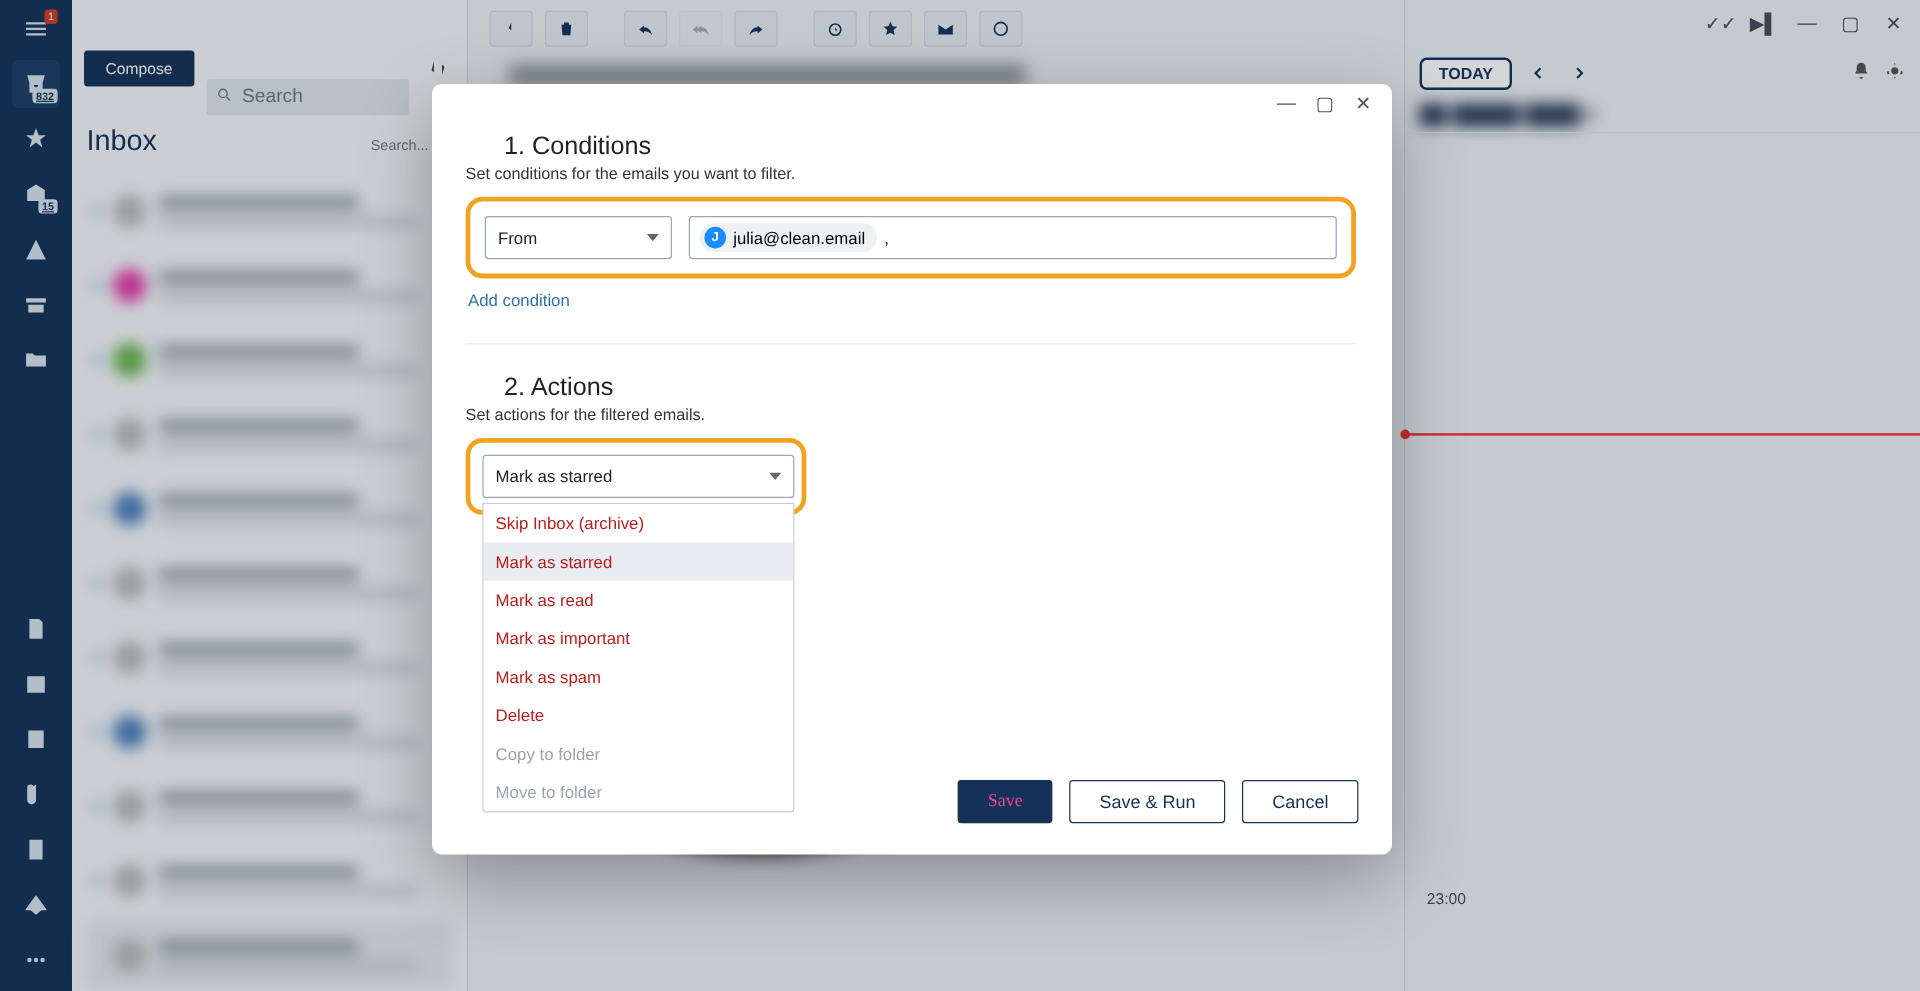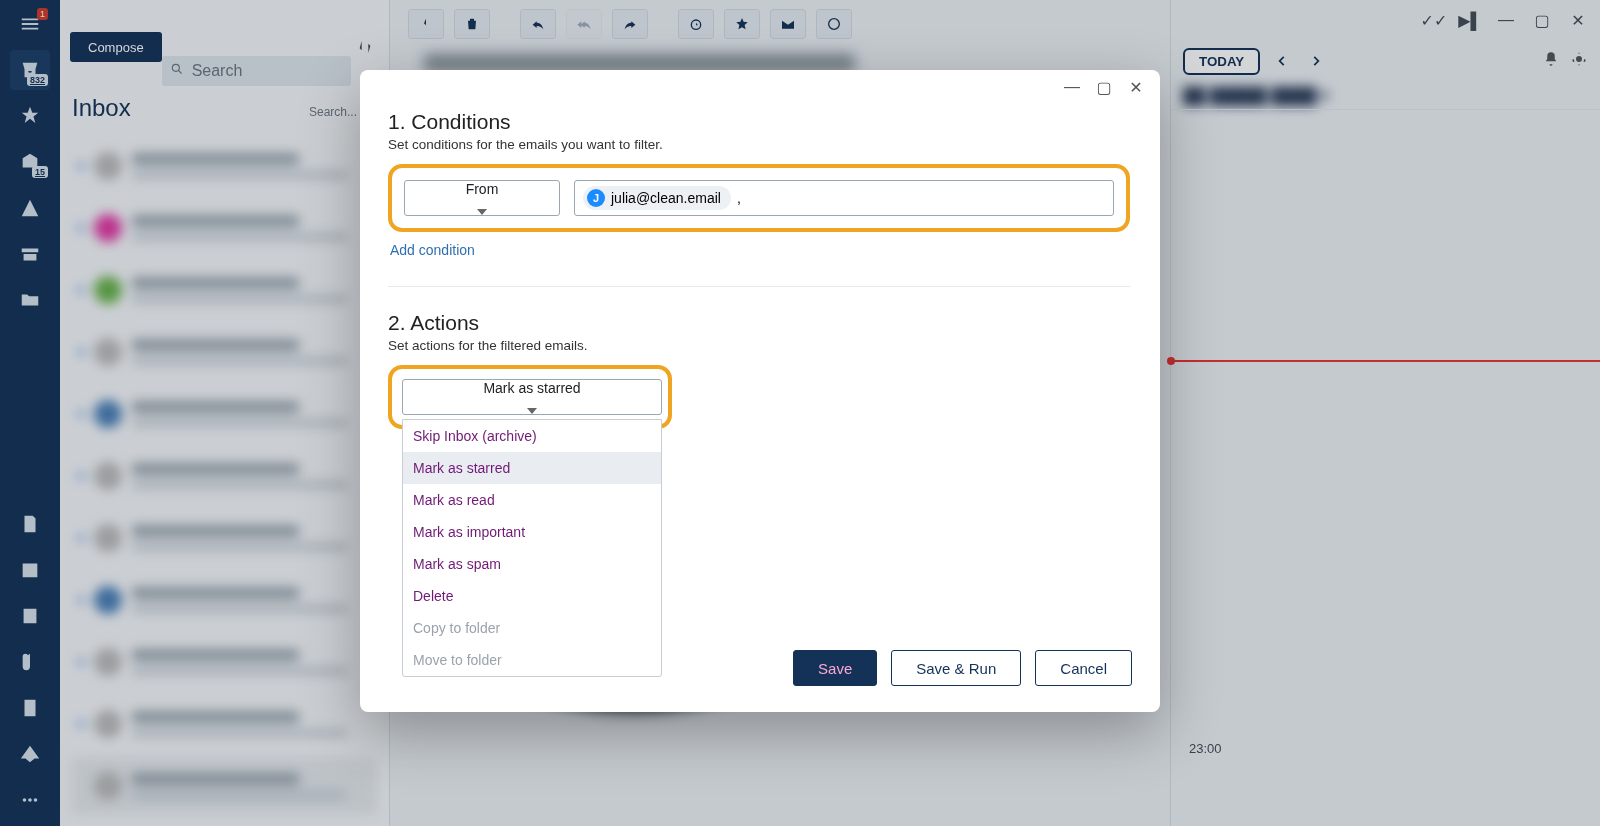--- a/index.html
+++ b/index.html
@@ -33,7 +33,7 @@
   .side-bottom{margin-top:auto;display:flex;flex-direction:column;align-items:center;gap:6px;margin-bottom:6px;}
 
   .left-pane{width:330px;background:#f6f8fb;display:flex;flex-direction:column;border-right:1px solid #d5dde6;}
-  .top-row{display:flex;align-items:center;padding:8px 10px 2px 10px;}
+  .top-row{display:flex;gap:10px;align-items:center;padding:18px 10px 2px 10px;}
   .compose{background:var(--navy);color:#fff;border:none;height:30px;padding:0 18px;border-radius:3px;font-size:13px;}
   .search{flex:1;height:30px;background:#dfe6ed;border:none;border-radius:3px;display:flex;align-items:center;padding:0 8px;gap:8px;color:#6b7782;margin-top:48px;}
   .search svg{width:14px;height:14px;fill:#6b7782;}

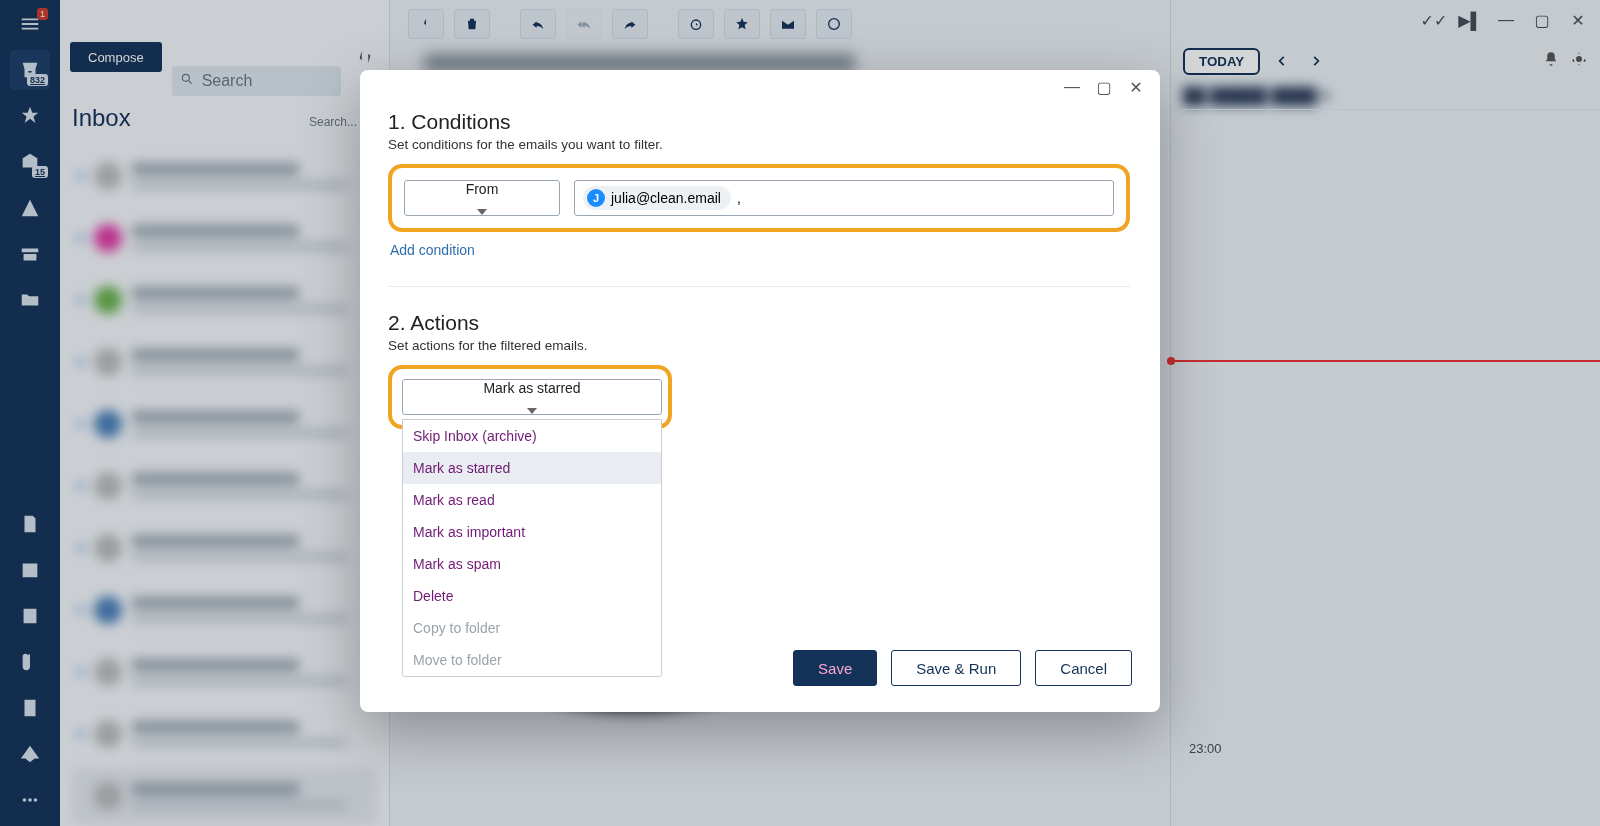--- a/index.html
+++ b/index.html
@@ -79,7 +79,7 @@
   .dlg-titlebar{height:34px;display:flex;justify-content:flex-end;align-items:center;gap:16px;padding-right:16px;color:#555;}
   .dlg-titlebar span{width:16px;height:16px;display:flex;align-items:center;justify-content:center;cursor:pointer;}
   .dlg-body{padding:0 30px 0 28px;display:flex;flex-direction:column;gap:0;}
-  .sec-title{font-size:21px;color:#222;font-weight:400;margin-top:6px;}
+  .sec-title{font-size:21px;color:#222;font-weight:400;margin-top:6px;margin-left:32px;}
   .sec-sub{font-size:13.5px;color:#333;margin-top:3px;margin-bottom:12px;}
 
   .hl-box{border:4px solid var(--highlight);border-radius:14px;padding:12px 12px;}

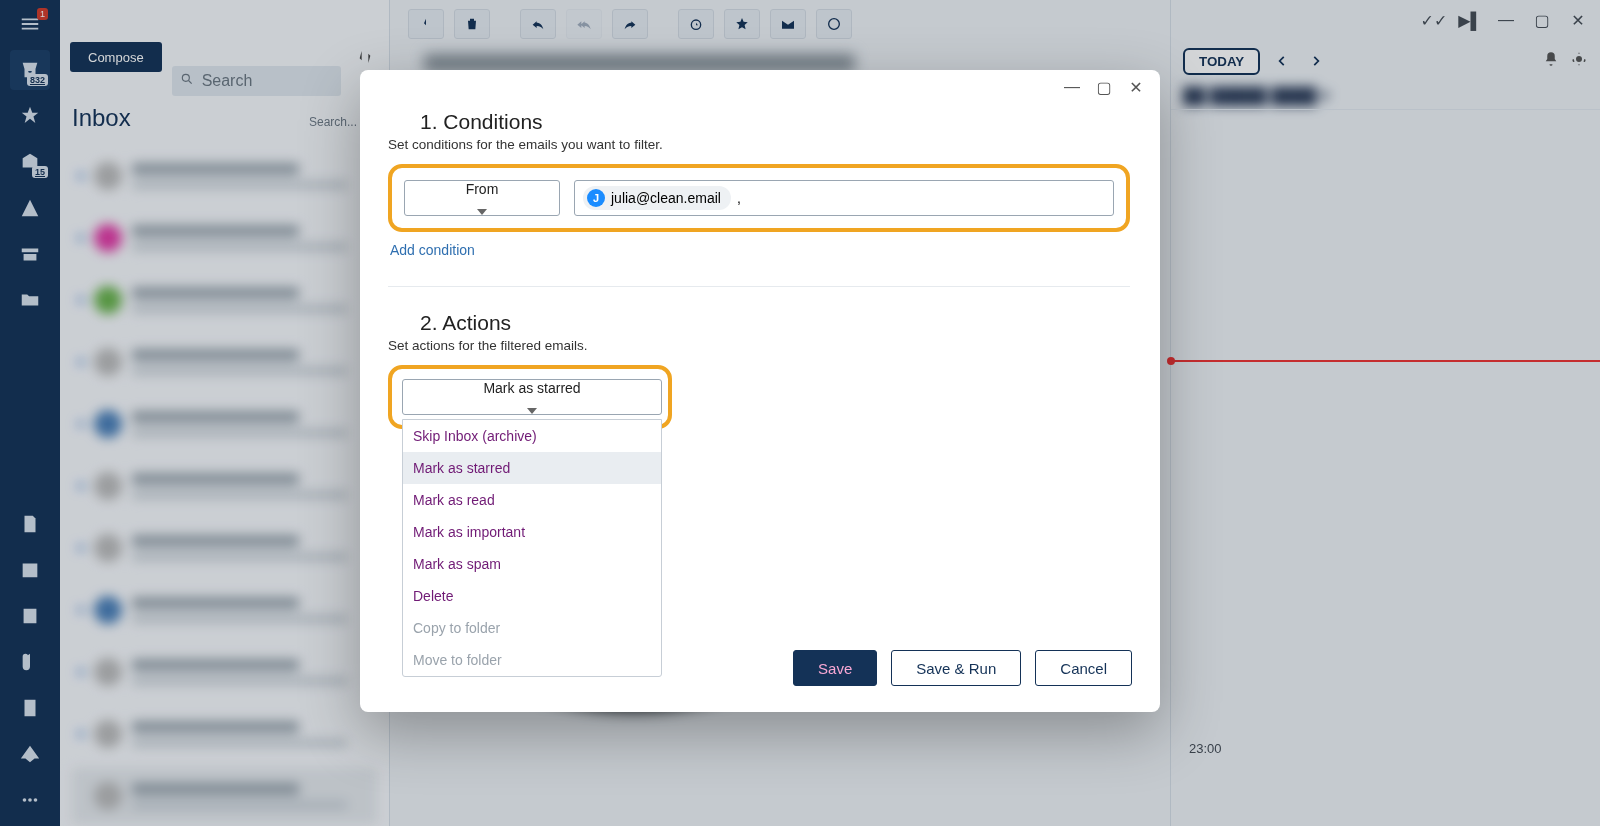--- a/index.html
+++ b/index.html
@@ -84,7 +84,7 @@
 
   .hl-box{border:4px solid var(--highlight);border-radius:14px;padding:12px 12px;}
   .cond-row{display:flex;gap:14px;align-items:center;}
-  .select{width:156px;height:36px;border:1px solid var(--border-dark);border-radius:3px;display:flex;align-items:center;justify-content:space-between;padding:0 10px;font-size:14px;color:#222;position:relative;background:#fff;flex-direction:column;}
+  .select{width:156px;height:36px;border:1px solid var(--border-dark);border-radius:3px;display:flex;align-items:center;justify-content:space-between;padding:0 10px;font-size:14px;color:#222;position:relative;background:#fff;}
   .select.wide{width:260px;}
   .select .caret{width:0;height:0;border-left:5px solid transparent;border-right:5px solid transparent;border-top:6px solid #666;}
   .chip-input{flex:1;height:36px;border:1px solid var(--border-dark);border-radius:3px;display:flex;align-items:center;padding:0 8px;gap:6px;font-size:14px;}

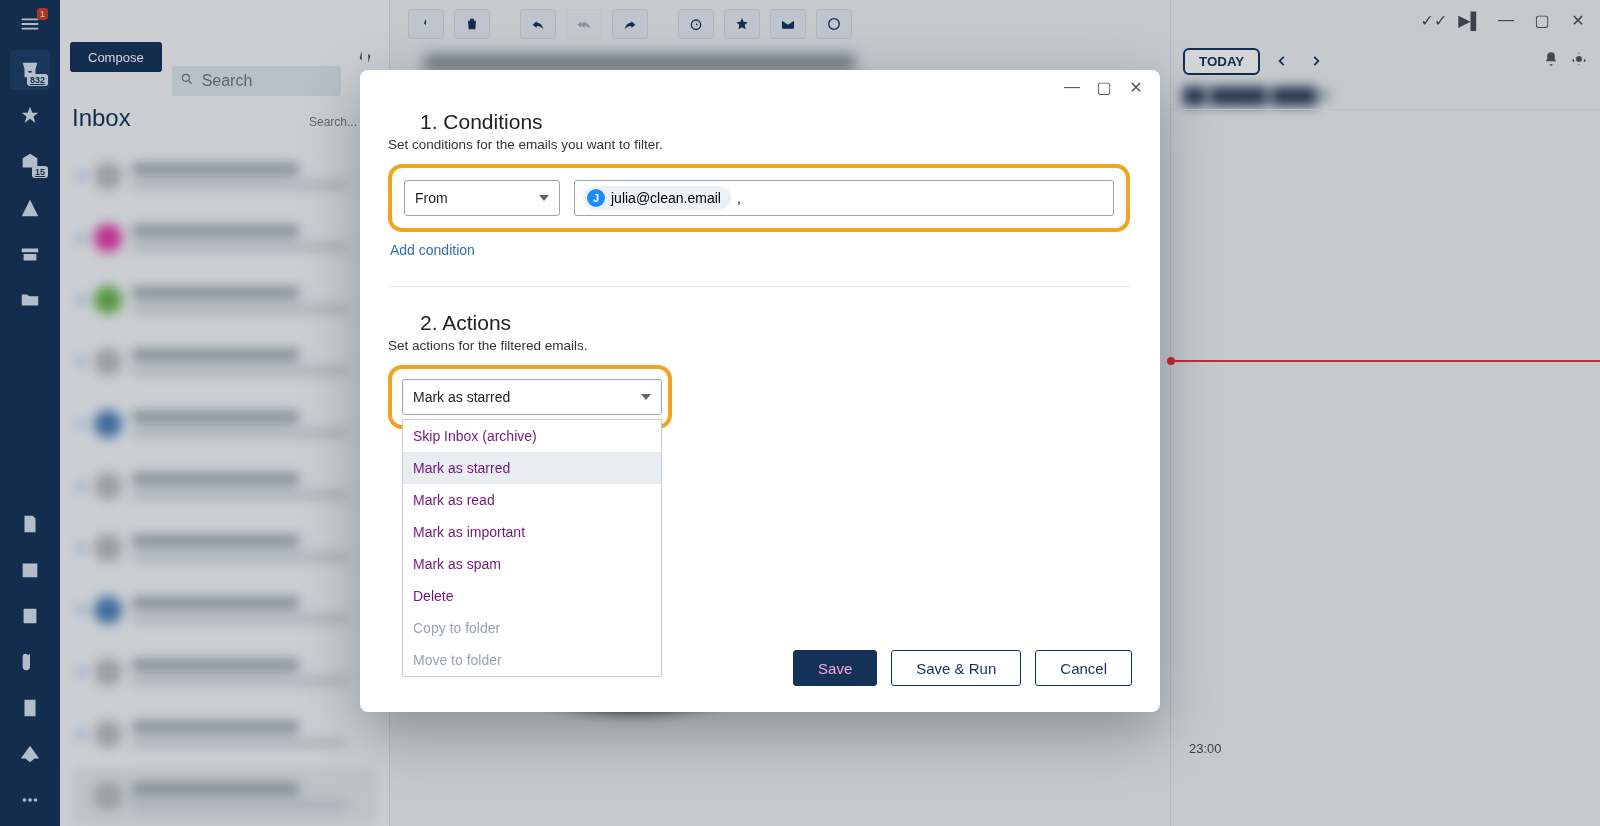--- a/index.html
+++ b/index.html
@@ -96,7 +96,7 @@
   .actions-hl{border:4px solid var(--highlight);border-radius:14px;padding:10px 10px 10px 10px;width:284px;position:relative;}
   .dropdown{position:relative;}
   .dd-list{position:absolute;left:0;top:40px;width:260px;background:#fff;border:1px solid var(--border);border-radius:0 0 3px 3px;z-index:2;}
-  .dd-item{padding:8px 10px;font-size:14px;color:#701a75;}
+  .dd-item{padding:8px 10px;font-size:14px;color:#b91c1c;}
   .dd-item.sel{background:#e9edf1;}
   .dd-item.dis{color:#9aa3ac;}
 

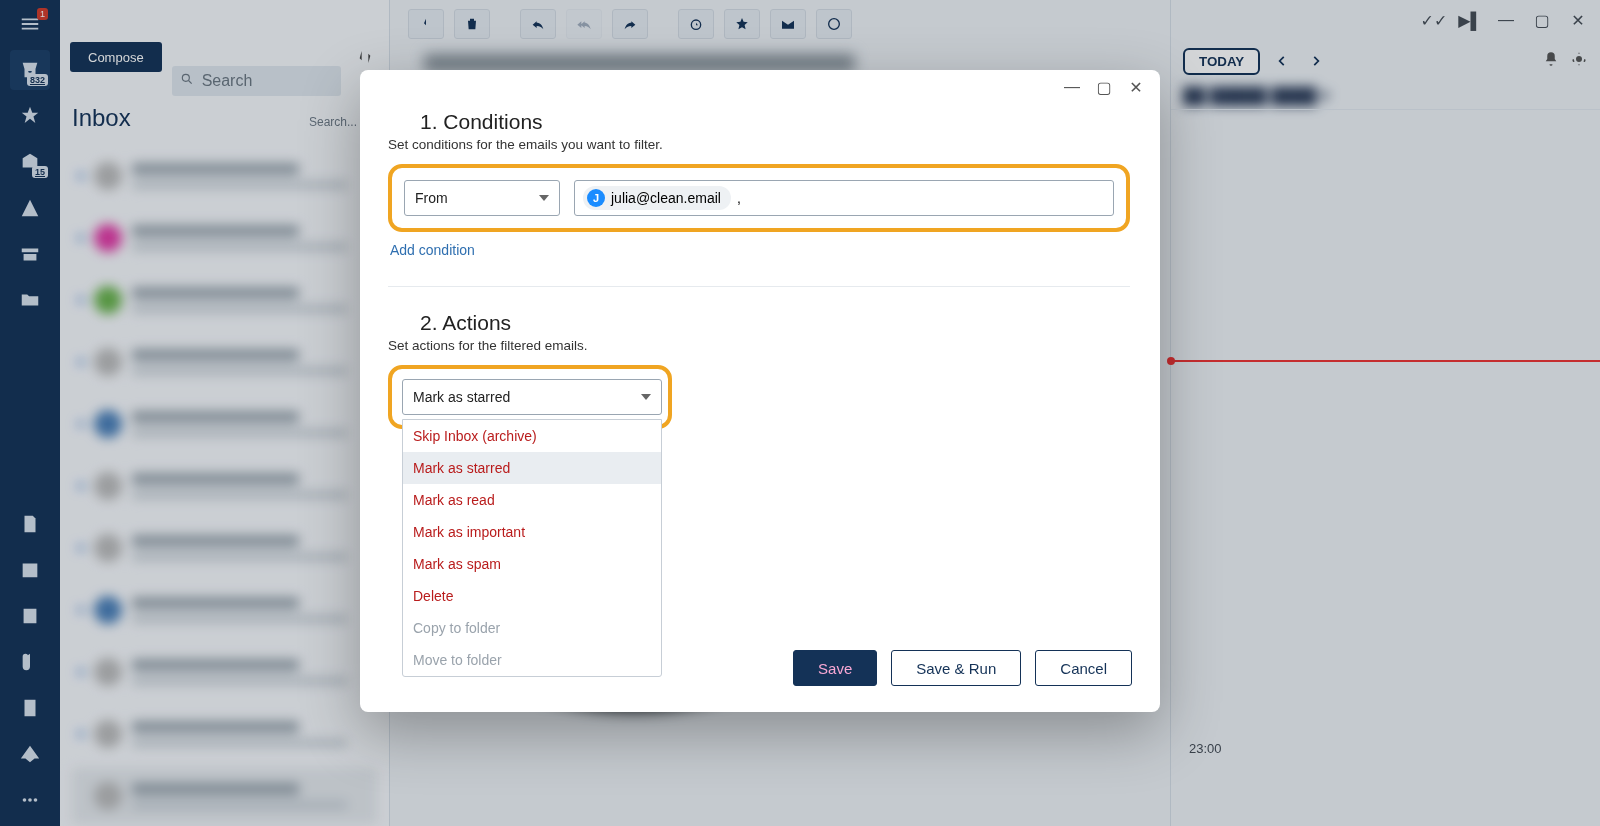--- a/index.html
+++ b/index.html
@@ -102,7 +102,7 @@
 
   .dlg-footer{margin-top:auto;display:flex;justify-content:flex-end;gap:14px;padding:0 28px 26px 28px;}
   .ftr-btn{height:36px;padding:0 24px;border-radius:3px;font-size:15px;border:1.5px solid var(--navy);background:#fff;color:var(--navy);display:flex;align-items:center;}
-  .ftr-btn.primary{background:var(--navy);color:#f9a8d4;}
+  .ftr-btn.primary{background:var(--navy);color:#ec4899;font-family:Liberation Serif, serif;}
 </style>
 </head>
 <body>

